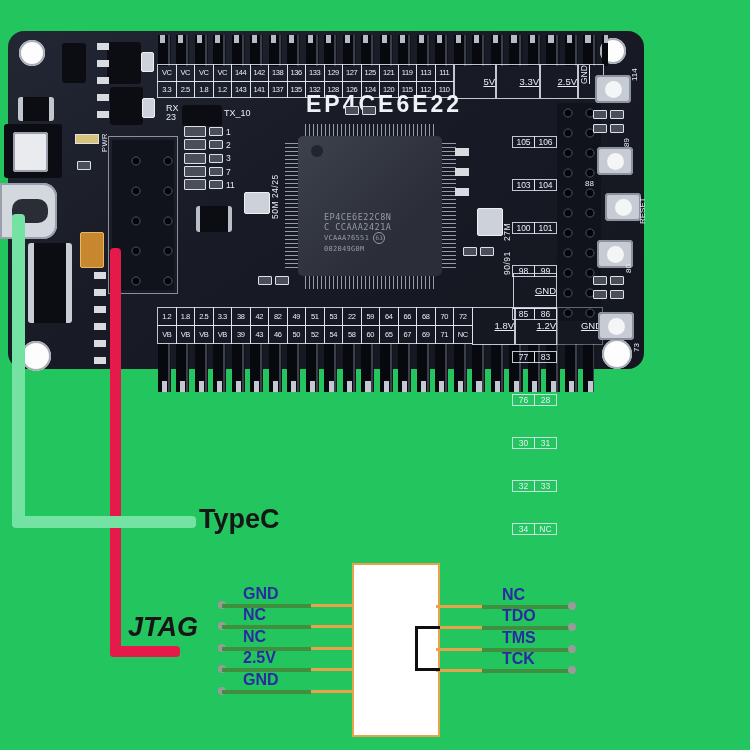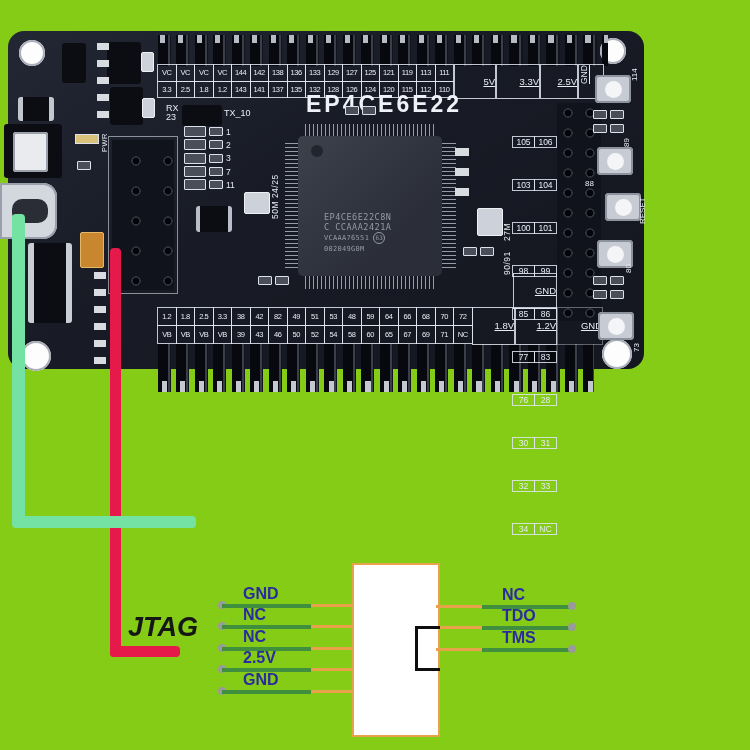--- a/index.html
+++ b/index.html
@@ -3,7 +3,7 @@
 <meta charset="utf-8">
 <style>
   html,body{margin:0;padding:0;background:#fff;}
-  .canvas{position:relative;width:750px;height:750px;background:#84cc16;overflow:hidden;
+  .canvas{position:relative;width:750px;height:750px;background:#22c55e;overflow:hidden;
           font-family:"Liberation Sans",sans-serif;}
   
   .board{position:absolute;left:8px;top:31px;width:636px;height:338px;border-radius:16px;

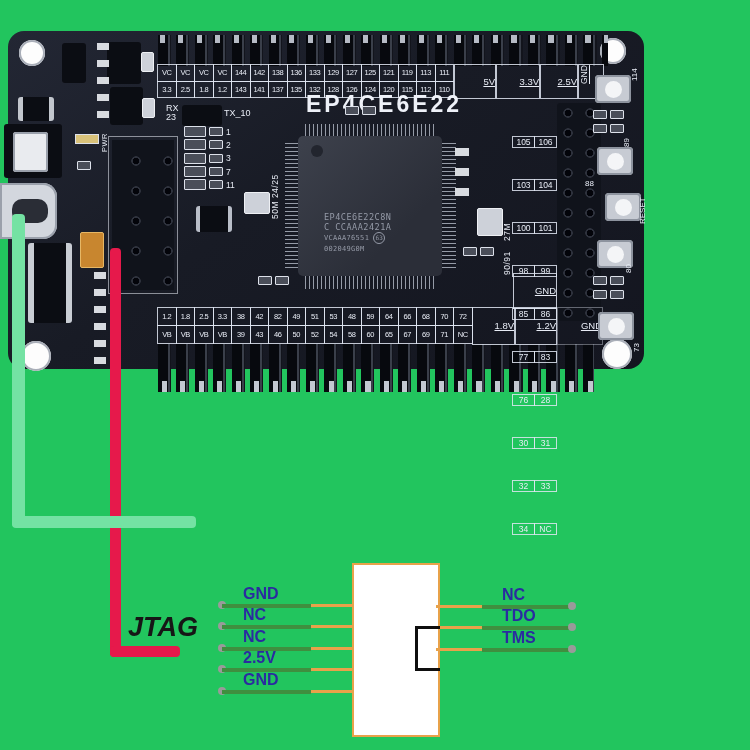--- a/index.html
+++ b/index.html
@@ -222,7 +222,7 @@
           <span class="b">54</span>
         </div>
         <div class="cell2">
-          <span class="t">48</span>
+          <span class="t">22</span>
           <span class="b">58</span>
         </div>
         <div class="cell2">

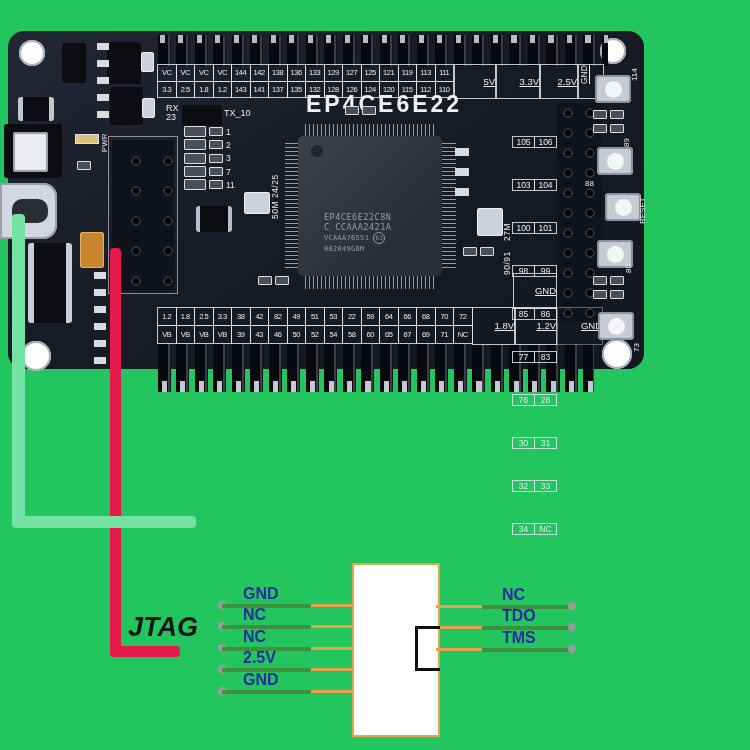--- a/index.html
+++ b/index.html
@@ -384,6 +384,7 @@
   <div class="wire w-red" style="left:110px;top:646px;width:70px;height:11px;z-index:5;"></div>
   <div class="wire w-green" style="left:12px;top:214px;width:13px;height:313px;z-index:6;"></div>
   <div class="wire w-green" style="left:12px;top:516px;width:184px;height:12px;z-index:7;"></div>
+  <div class="biglabel" style="left:199px;top:504px;">TypeC</div>
   <div class="biglabel" style="left:128px;top:612px;font-style:italic;">JTAG</div>
 
   <div class="sch-rect"></div>

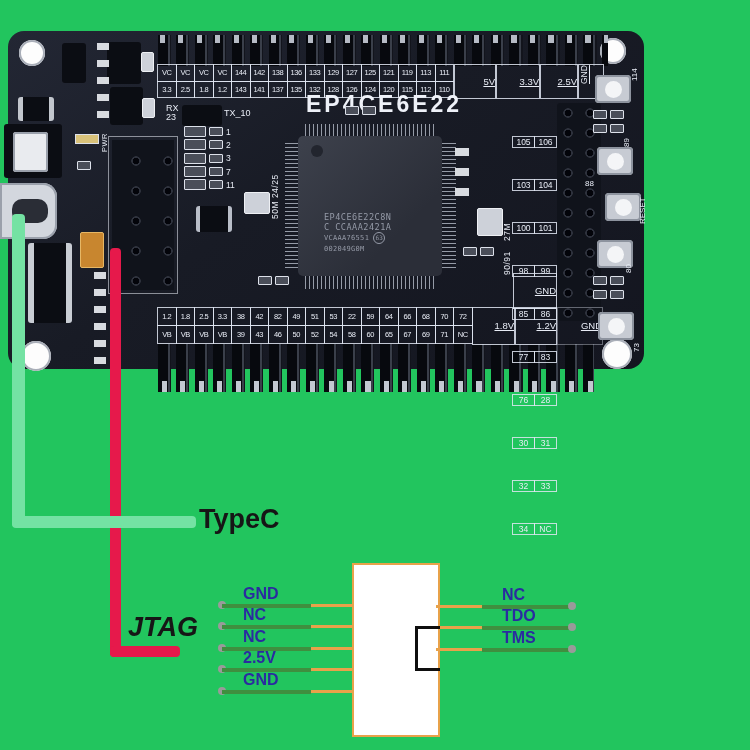--- a/index.html
+++ b/index.html
@@ -449,6 +449,12 @@
         <span class="dot"></span>
       </div>
 
+      <div class="prow">
+        <span class="lbl">TCK</span>
+        <span class="seg lead"></span>
+        <span class="seg green"></span>
+        <span class="dot"></span>
+      </div>
     </div>
   <div class="bracket"></div>
 

